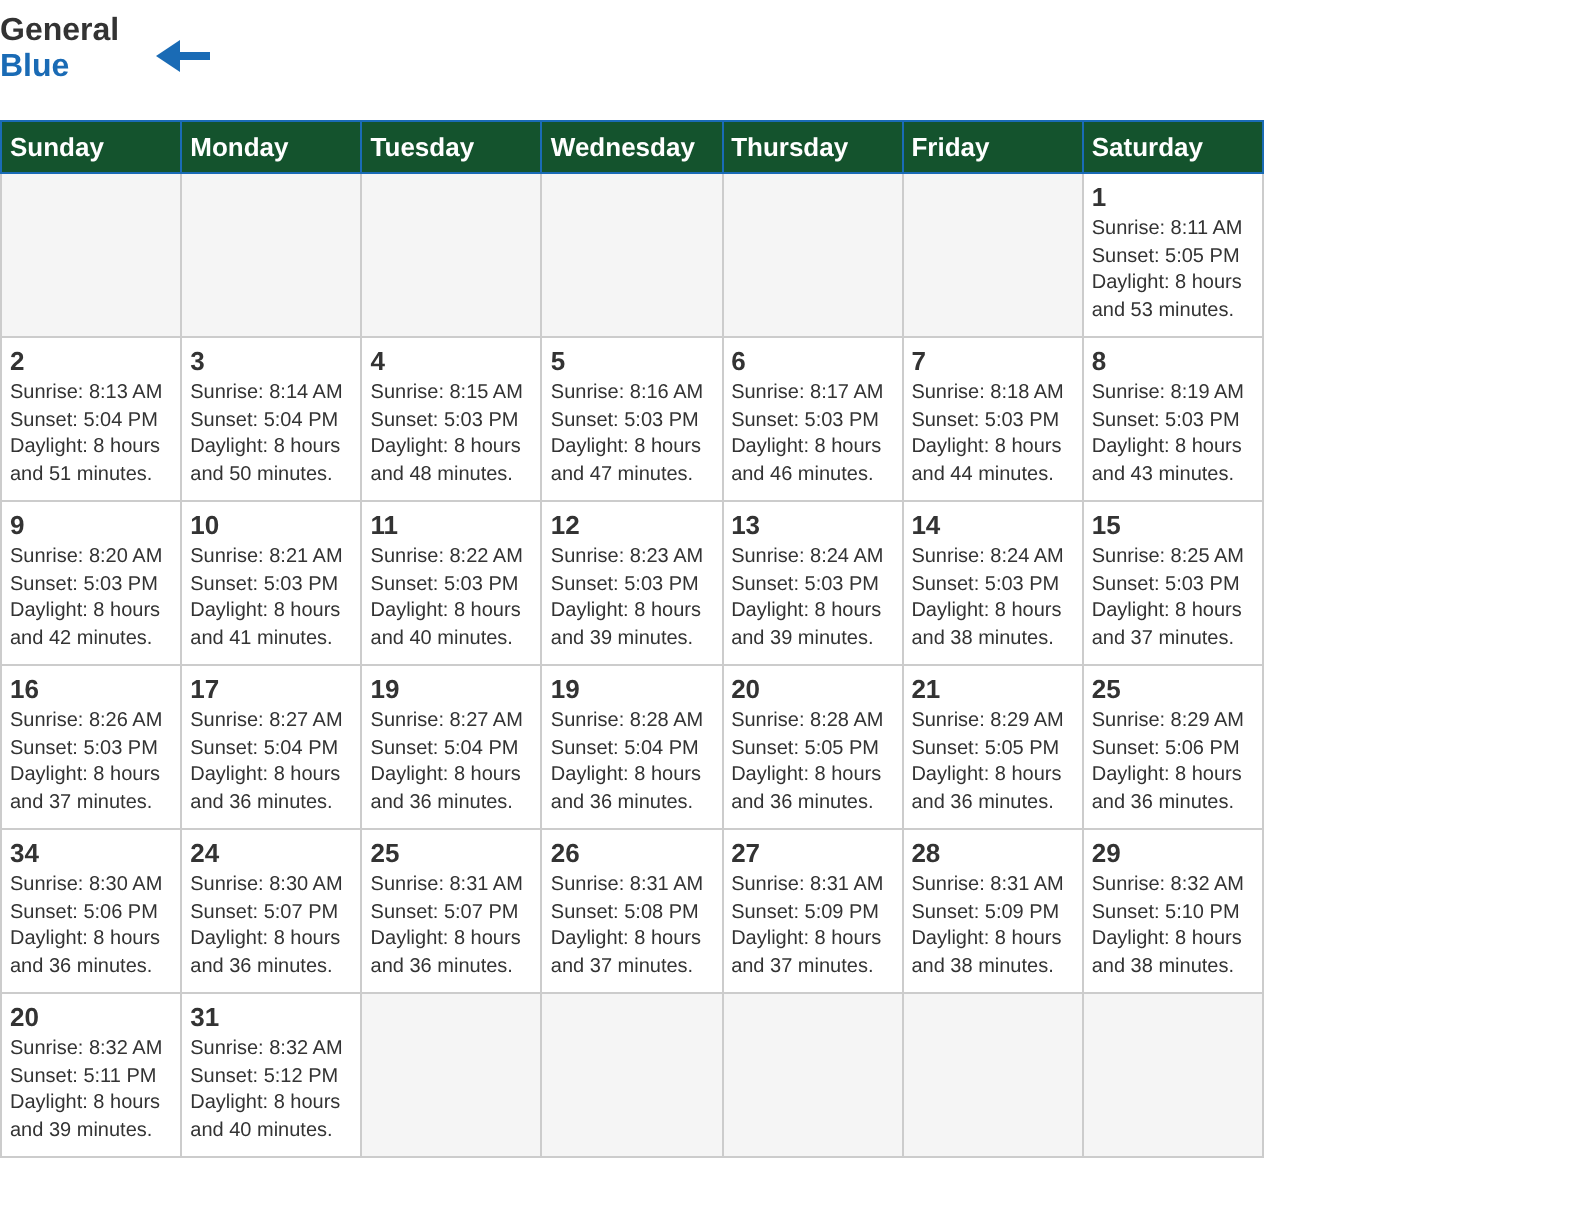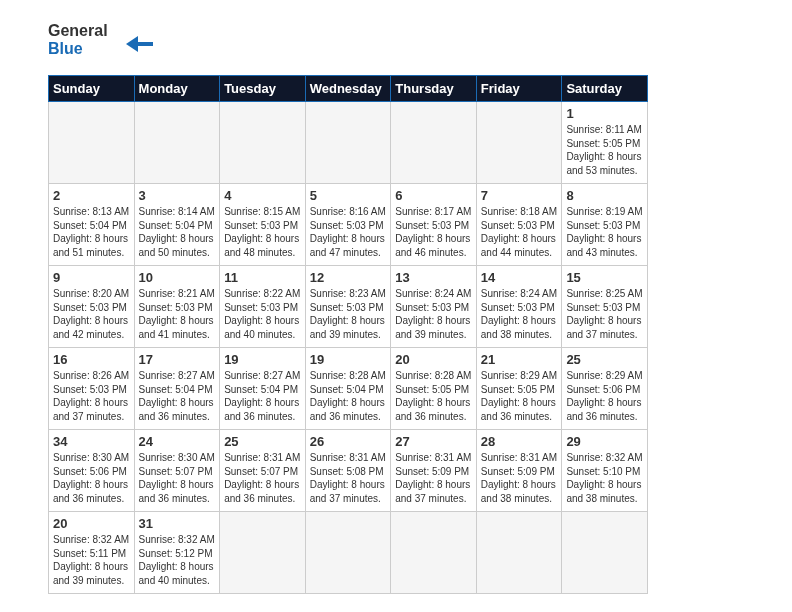--- a/index.html
+++ b/index.html
@@ -14,8 +14,6 @@
       width: 632px;
       height: 612px;
       background: #fff;
-      padding: 16px;
-      margin-left: 32px;
     }
     .header-area {
       display: flex;

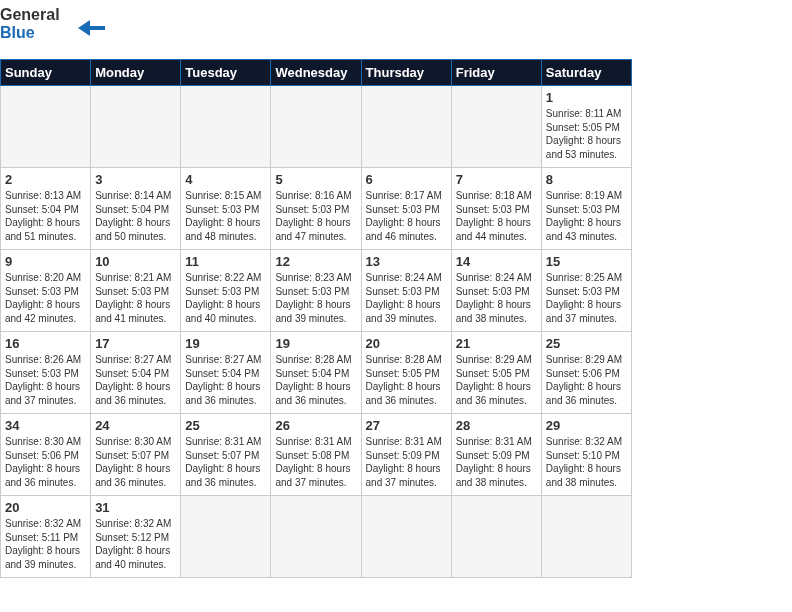--- a/index.html
+++ b/index.html
@@ -43,7 +43,7 @@
       table-layout: fixed;
     }
     .calendar th {
-      background: #0f172a;
+      background: #14532d;
       color: #fff;
       font-size: 13px;
       font-weight: bold;

